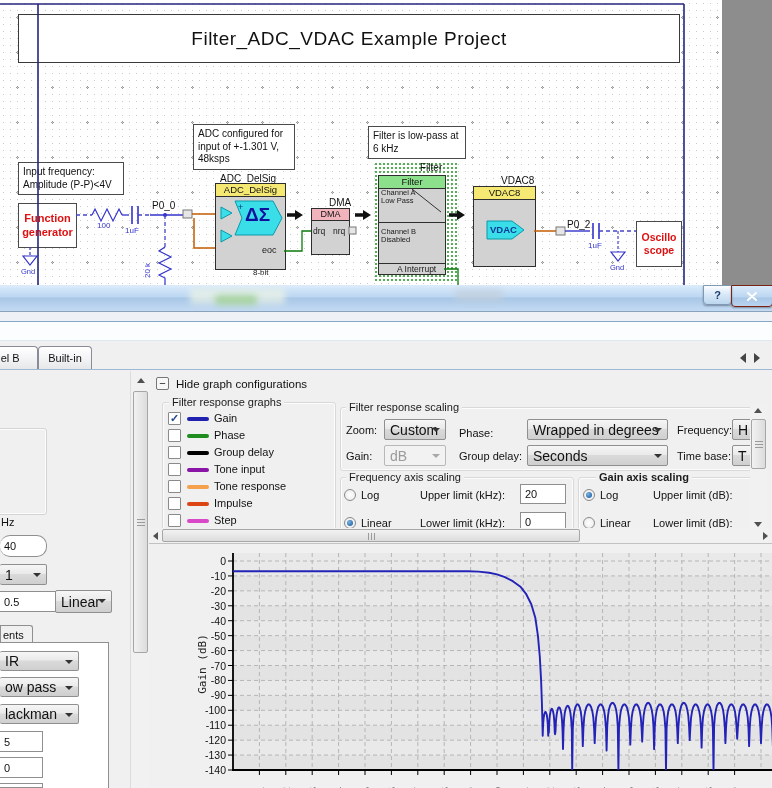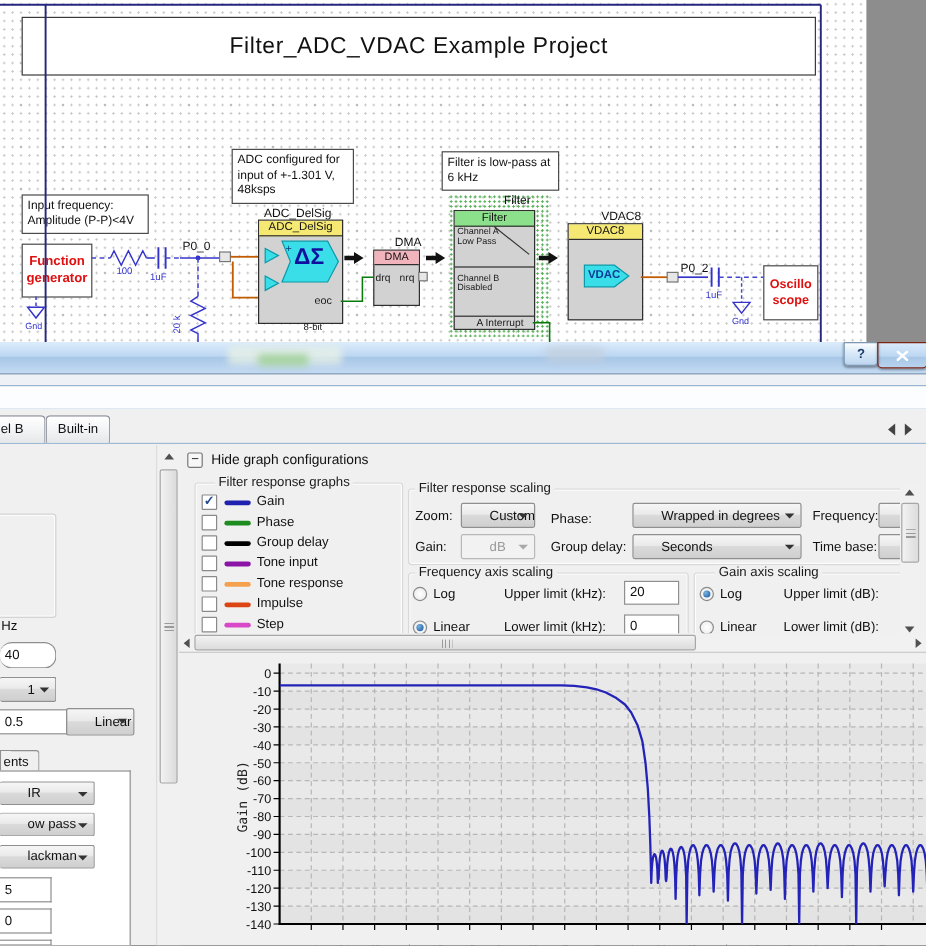--- a/index.html
+++ b/index.html
@@ -265,7 +265,7 @@
     <div class="lbl" style="left:27px;top:7px;font-size:11.5px;">Hide graph configurations</div>
 
     <div class="gb" style="left:13px;top:31px;width:172px;height:130px;"></div>
-    <div class="gblbl" style="left:20px;top:25px;margin-left:10px;">Filter response graphs</div>
+    <div class="gblbl" style="left:20px;top:25px;">Filter response graphs</div>
     <div id="graph-items">
         <div class="cb" style="left: 19px; top: 41px;">✓</div>
         <div class="swatch" style="left: 38px; top: 46px; background: rgb(33, 33, 176);"></div>

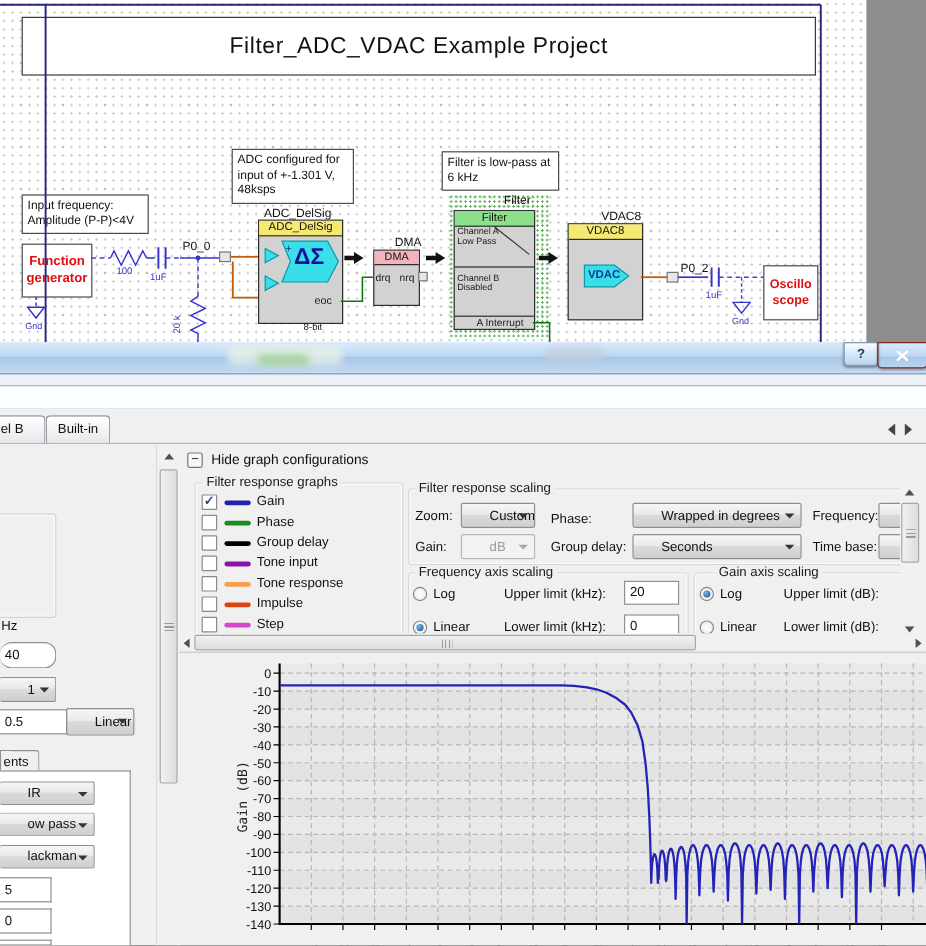--- a/index.html
+++ b/index.html
@@ -42,7 +42,7 @@
   .gblbl{position:absolute;font-size:11px;color:#1a1a1a;background:#f0f0f0;padding:0 3px;white-space:nowrap;z-index:2;}
   .combo{position:absolute;border:1px solid #8f8f8f;border-radius:2px;height:21px;box-sizing:border-box;
       background:linear-gradient(#f6f6f6,#eaeaea 45%,#dadada 50%,#cfcfcf);display:flex;align-items:center;
-      font-size:11px;color:#111;padding-left:23px;overflow:hidden;white-space:nowrap;}
+      font-size:14px;color:#111;padding-left:5px;overflow:hidden;white-space:nowrap;}
   .combo .arr{position:absolute;right:5px;top:8px;width:0;height:0;border-left:4px solid transparent;
       border-right:4px solid transparent;border-top:4px solid #333;}
   .combo.disabled{color:#9b9b9b;background:#f2f2f2;border-color:#b8b8b8;}

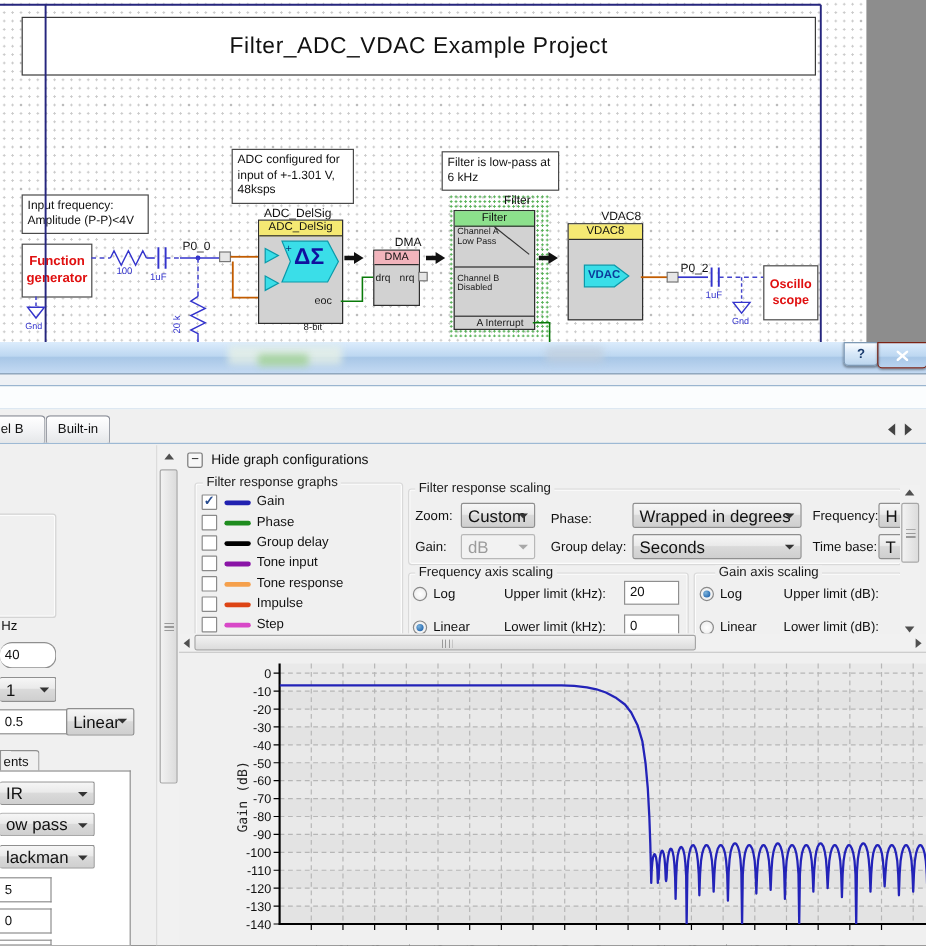--- a/index.html
+++ b/index.html
@@ -337,7 +337,7 @@
       </div>
 
     <div class="gb" style="left:429px;top:106px;width:172px;height:70px;"></div>
-    <div class="gblbl" style="left:447px;top:100px;">Gain axis scaling</div>
+    <div class="gblbl" style="left:447px;top:100px;font-weight:bold;">Gain axis scaling</div>
     <div class="radio sel" style="left:434px;top:118px;"></div>
     <div class="lbl" style="left:451px;top:118px;">Log</div>
     <div class="lbl" style="left:504px;top:118px;">Upper limit (dB):</div>

